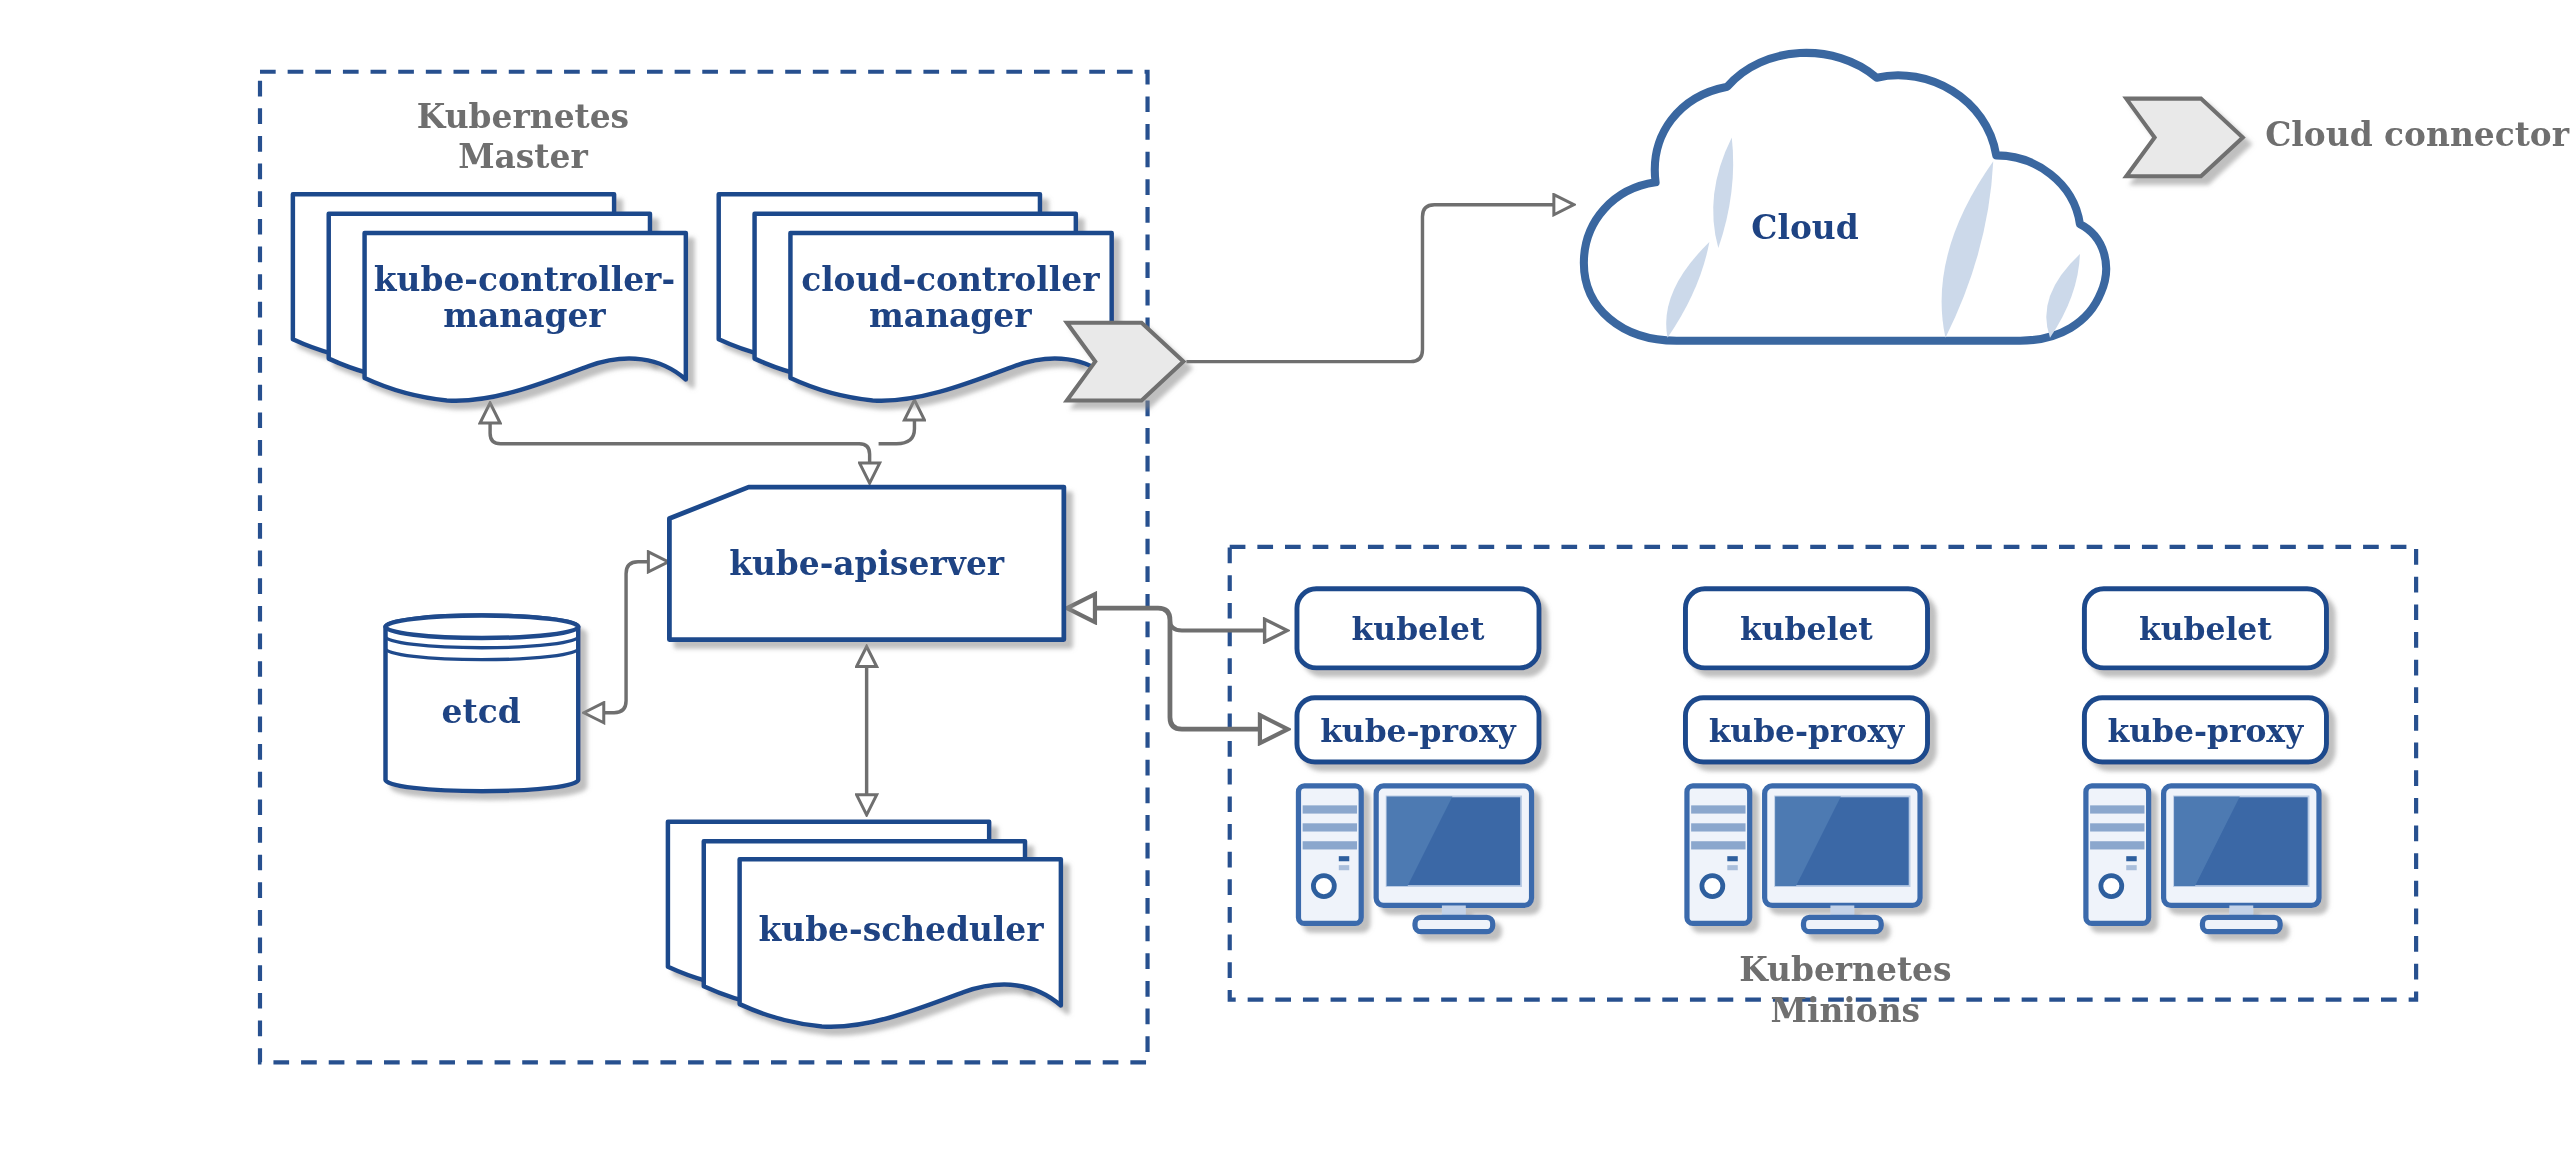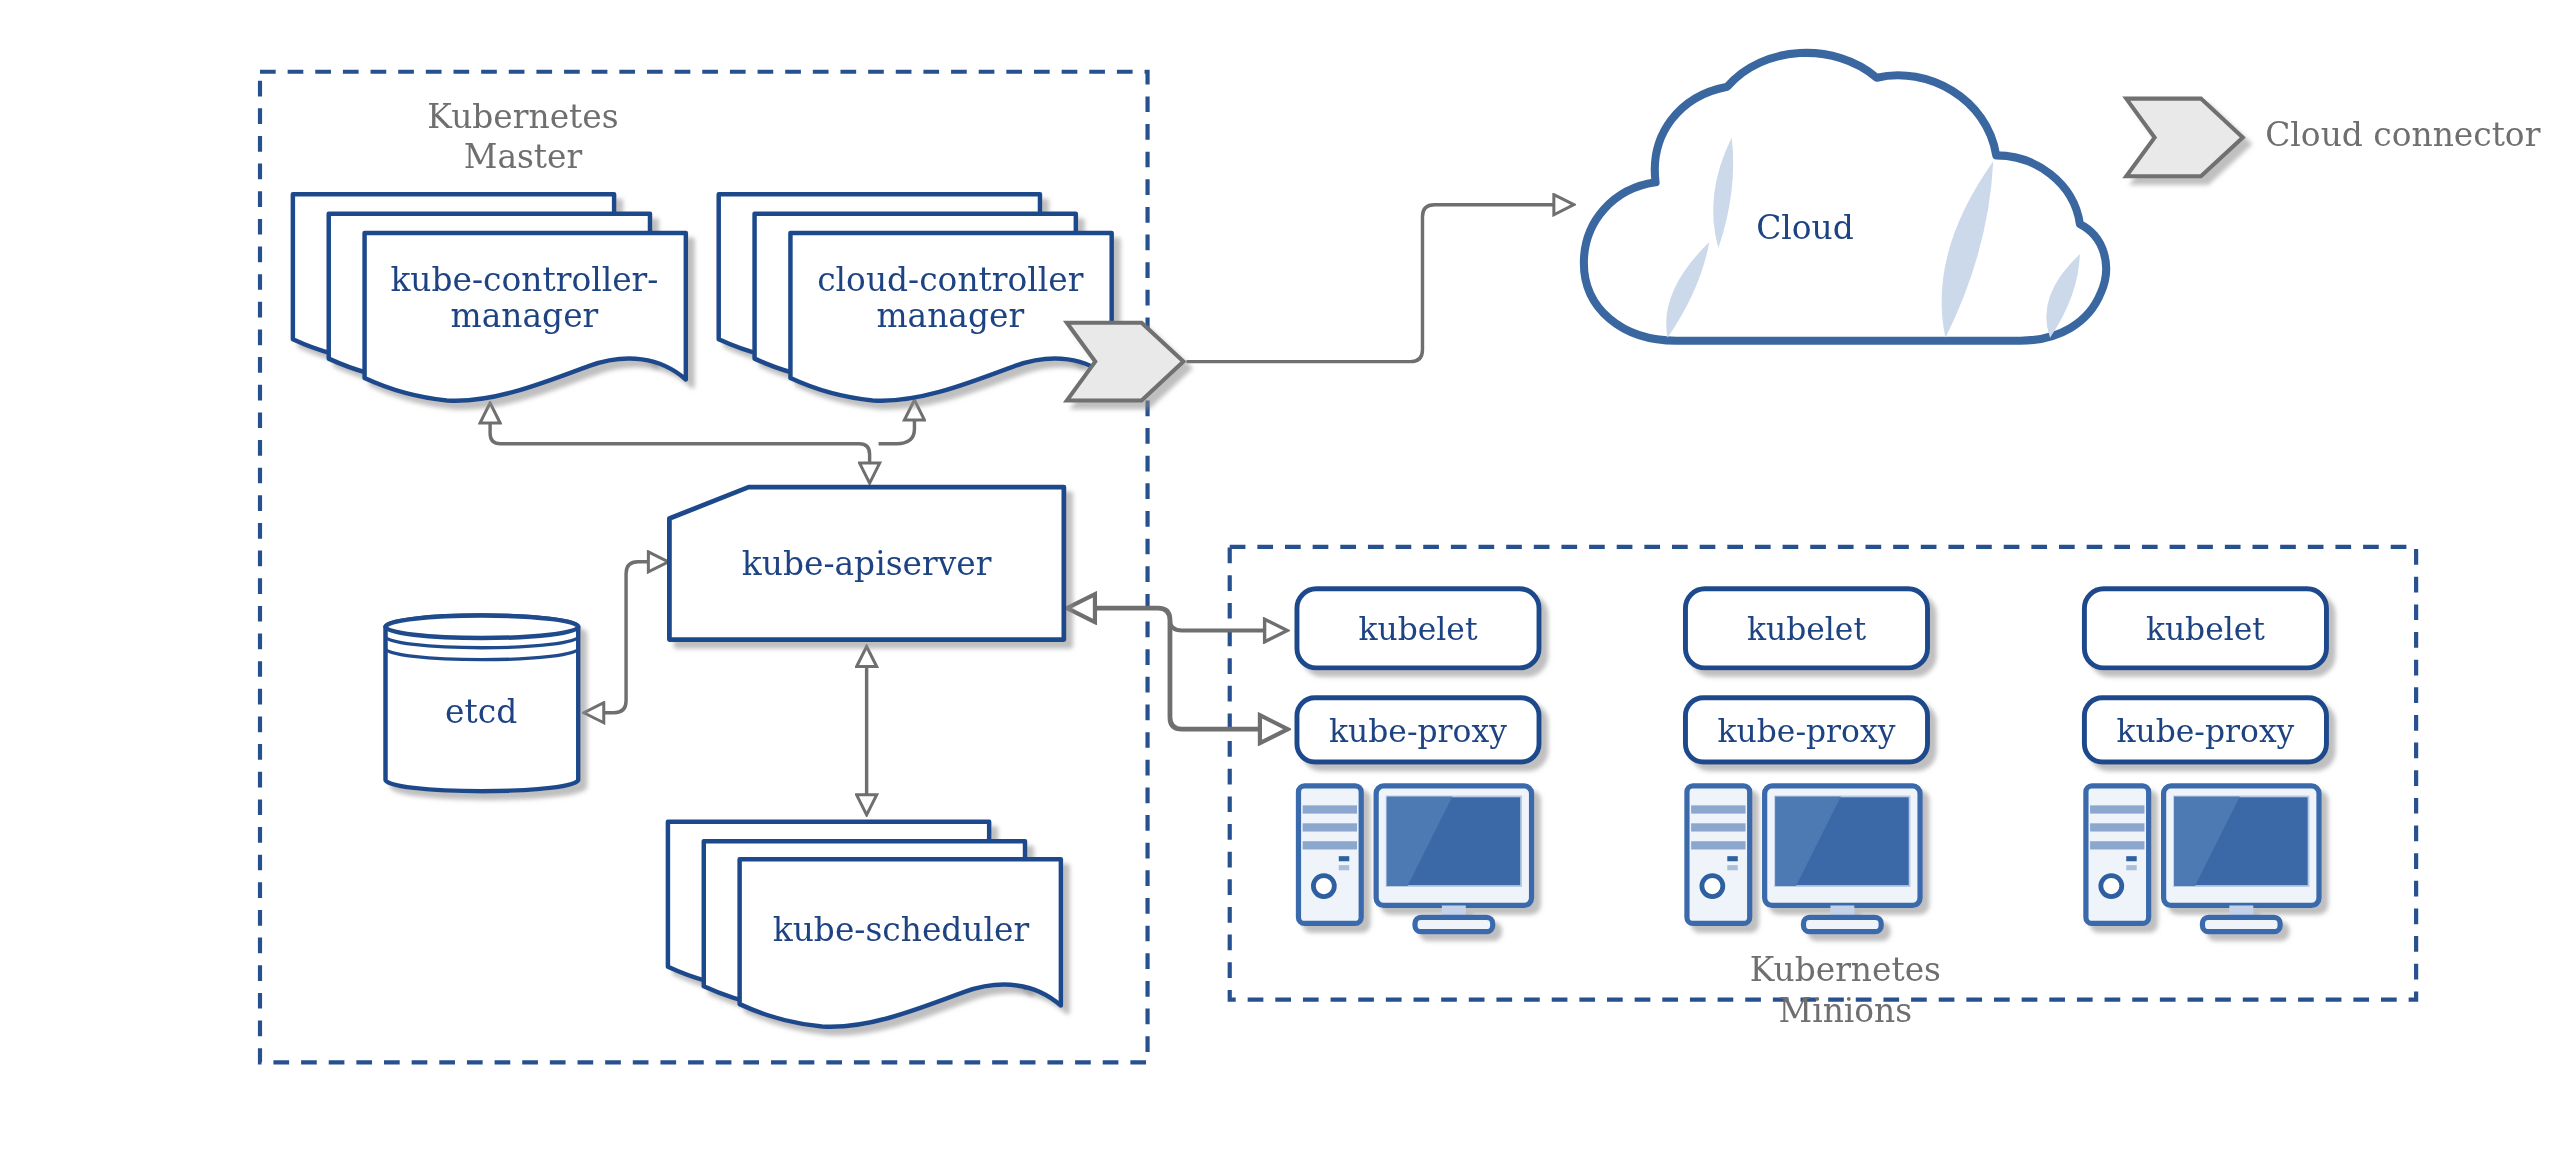--- a/index.html
+++ b/index.html
@@ -3,7 +3,7 @@
 <meta charset="utf-8">
 <style>
   html,body{margin:0;padding:0;background:#ffffff;}
-  .stage{width:100%;background:#a3a3a3;}
+  .stage{width:100%;background:#a3a3a3;font-weight:bold;}
   svg{display:block;width:100%;height:auto;background:#ffffff;}
 
   text{font-family:"DejaVu Serif","Liberation Serif",serif;}

